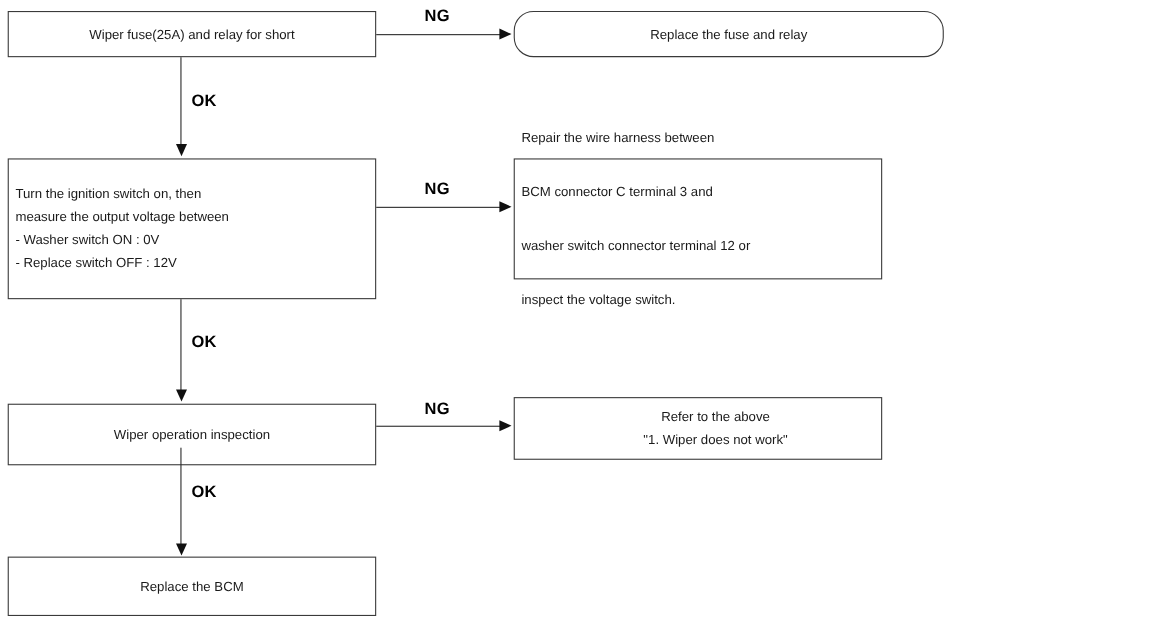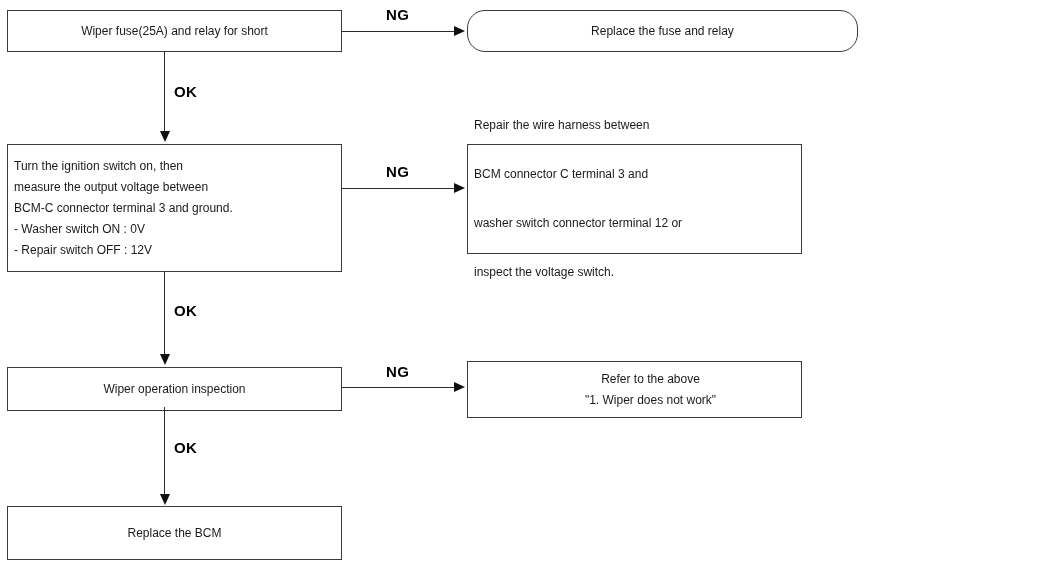--- a/index.html
+++ b/index.html
@@ -104,7 +104,6 @@
   <div class="node left" style="left:7px; top:144px; width:335px; height:128px;">
     <span class="line">Turn the ignition switch on, then</span>
     <span class="line">measure the output voltage between</span>
-    <span class="line">BCM-C connector terminal 3 and ground.</span>
     <span class="line">- Washer switch ON : 0V</span>
     <span class="line">- Repair switch OFF : 12V</span>
   </div>

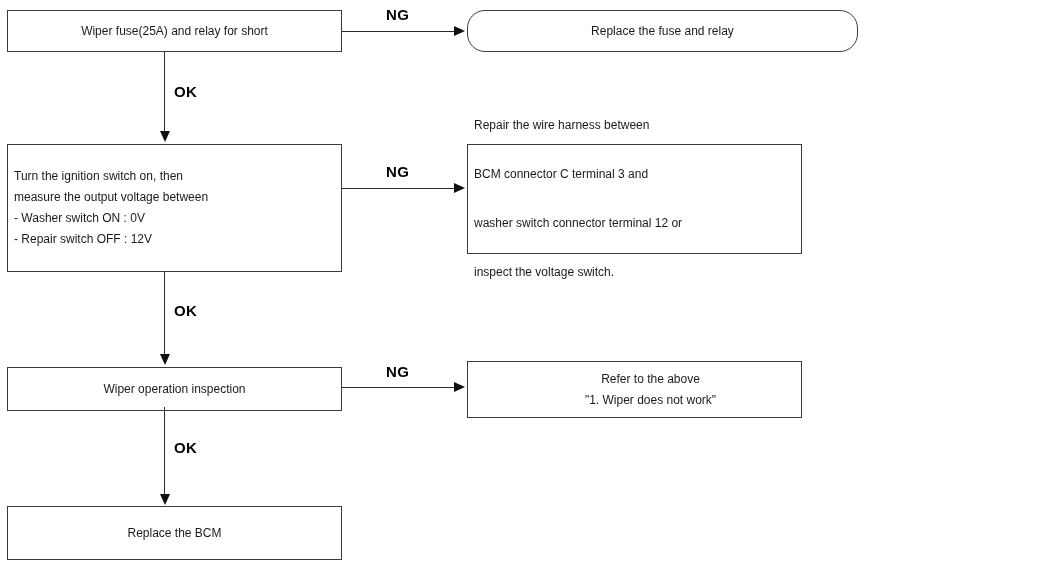--- a/index.html
+++ b/index.html
@@ -105,7 +105,7 @@
     <span class="line">Turn the ignition switch on, then</span>
     <span class="line">measure the output voltage between</span>
     <span class="line">- Washer switch ON : 0V</span>
-    <span class="line">- Repair switch OFF : 12V</span>
+    <span class="line">- Replace switch OFF : 12V</span>
   </div>
 
   <div class="node left" style="left:467px; top:144px; width:335px; height:110px;gap:28px;">

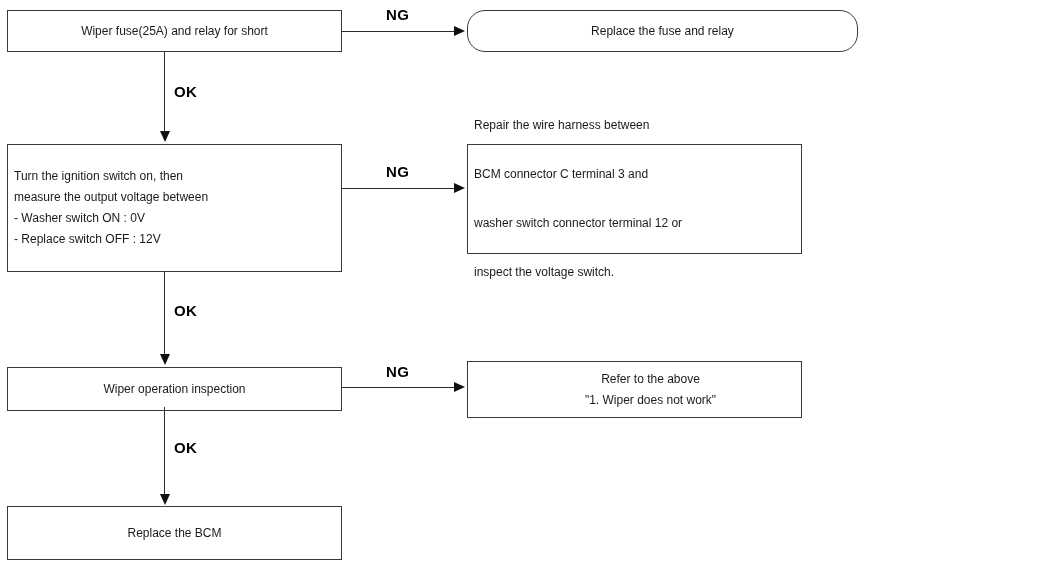--- a/index.html
+++ b/index.html
@@ -123,7 +123,7 @@
   <div class="arrow-down" style="left:160px; top:354px;"></div>
   <div class="edge-label" style="left:174px; top:302px;">OK</div>
 
-  <div class="node center" style="left:7px; top:367px; width:335px; height:44px;">
+  <div class="node center" style="left:7px; top:367px; width:335px; height:56px;">
     <span class="line">Wiper operation inspection</span>
   </div>
 

